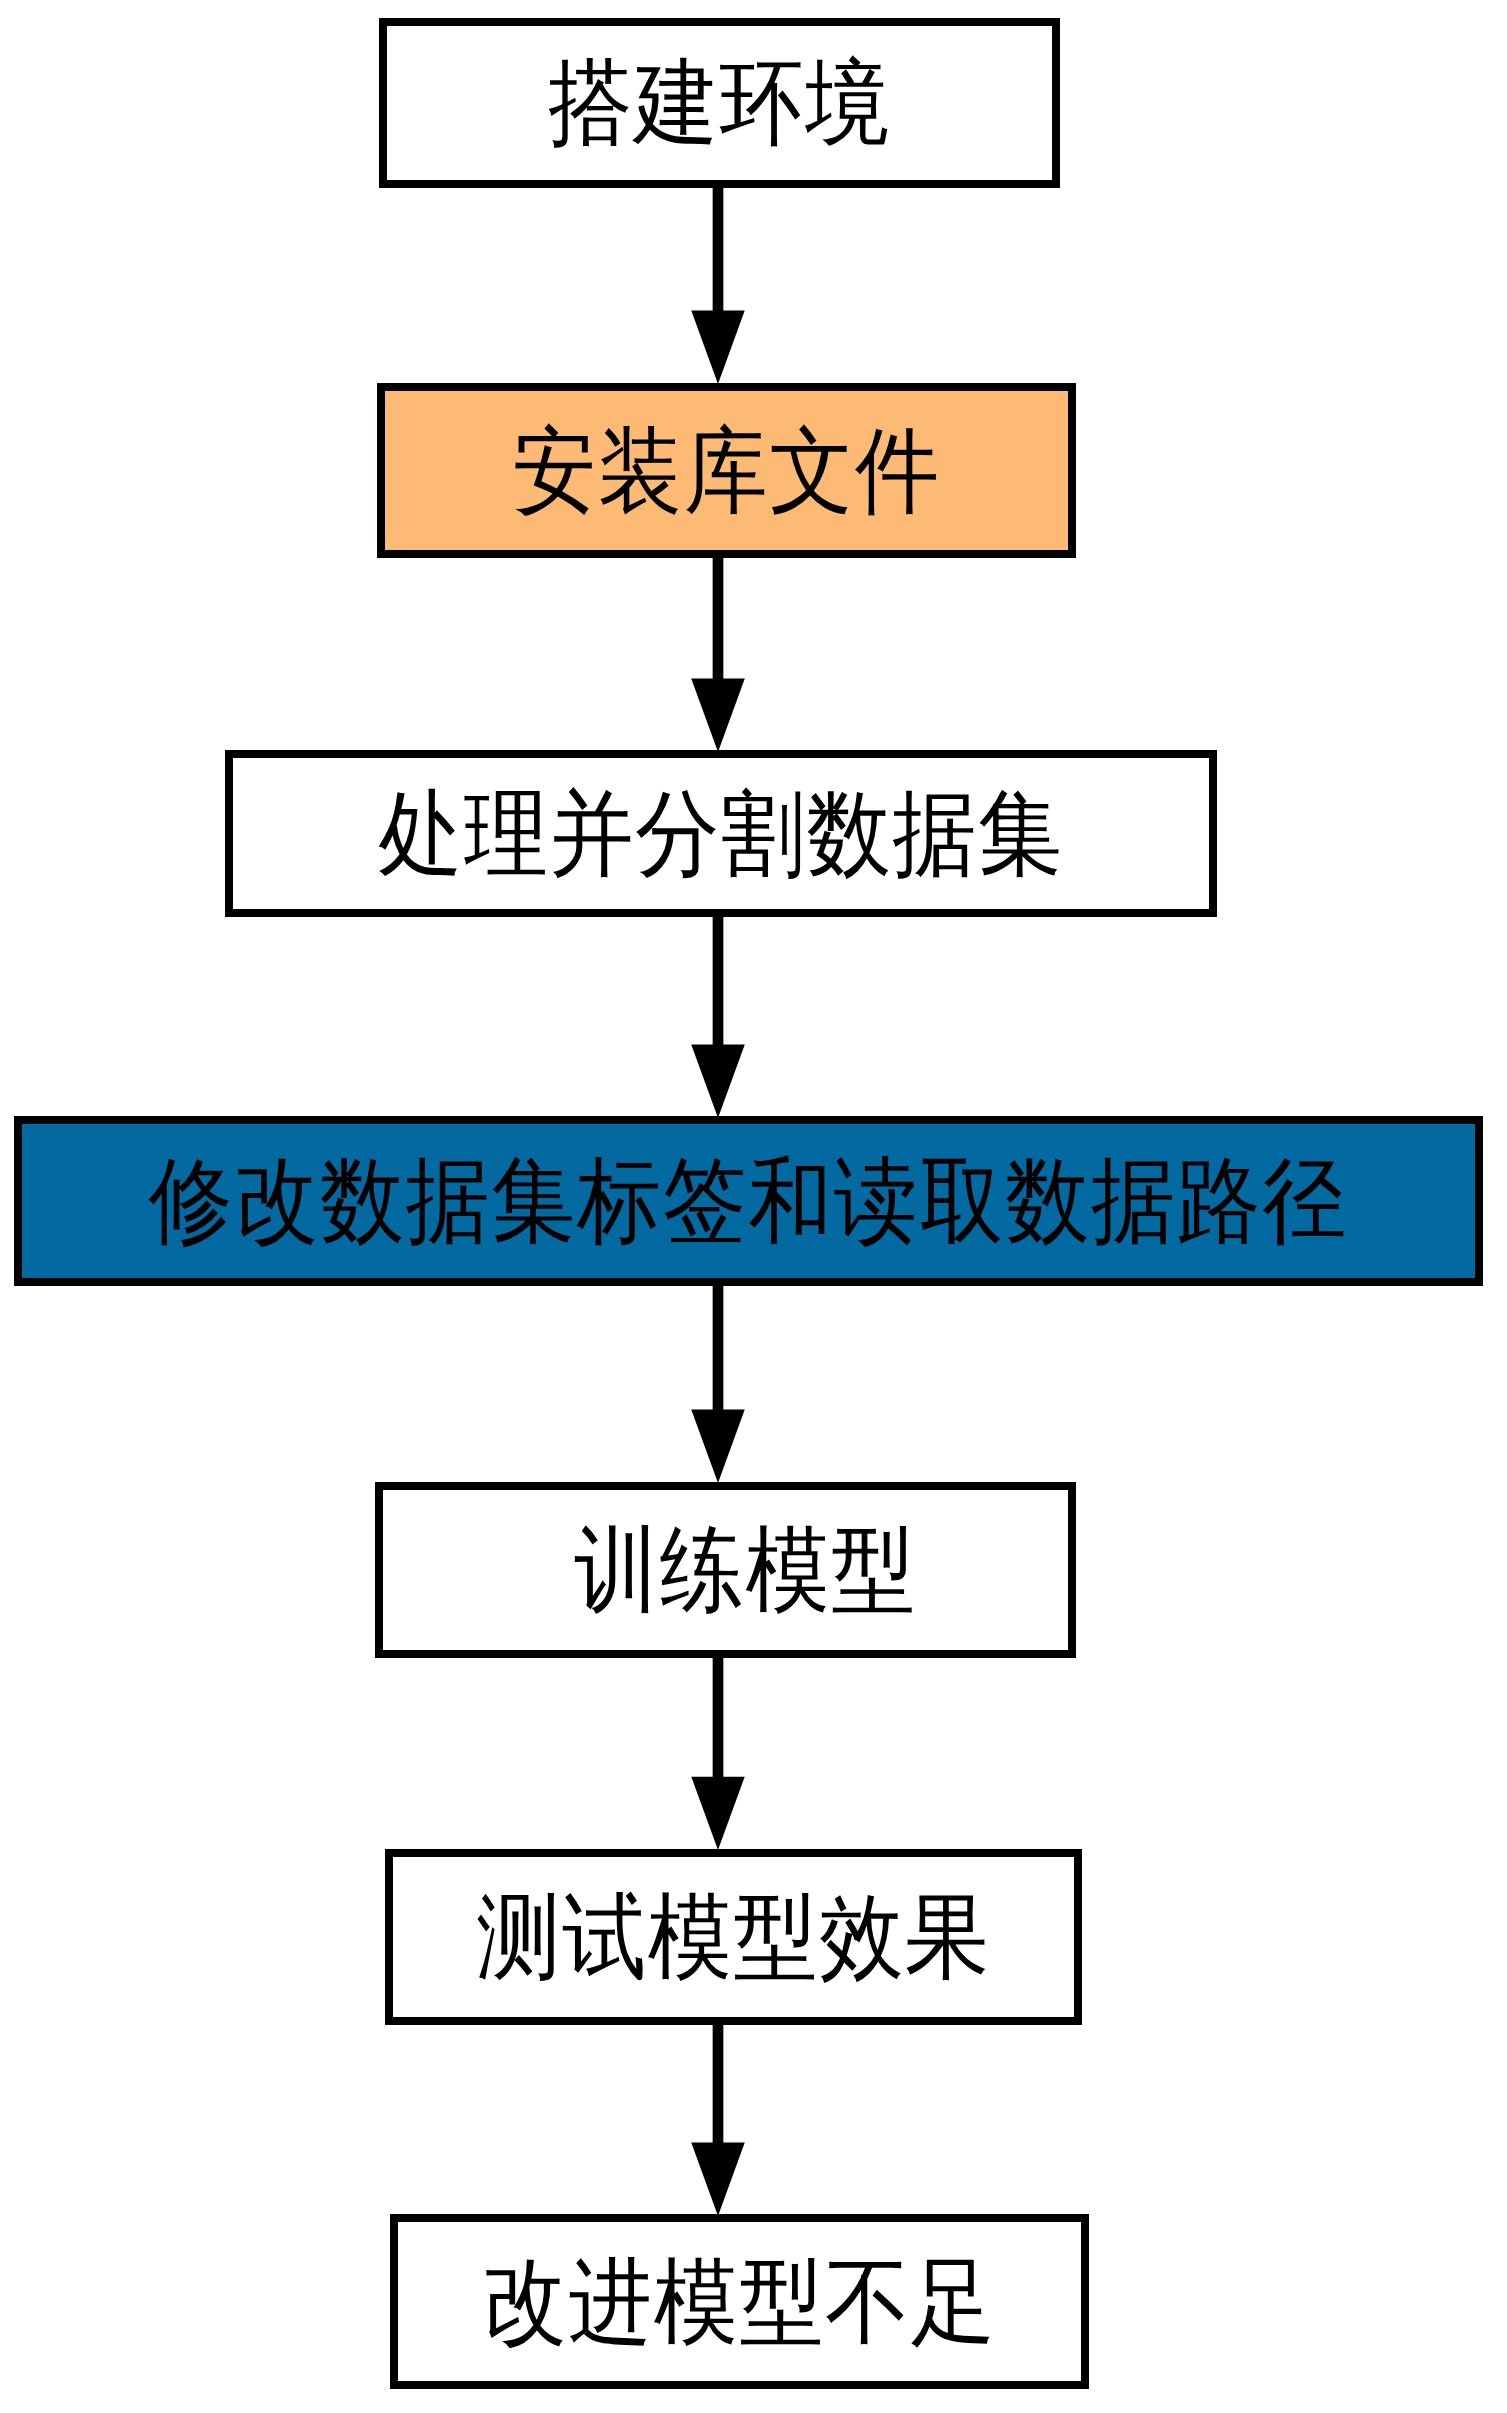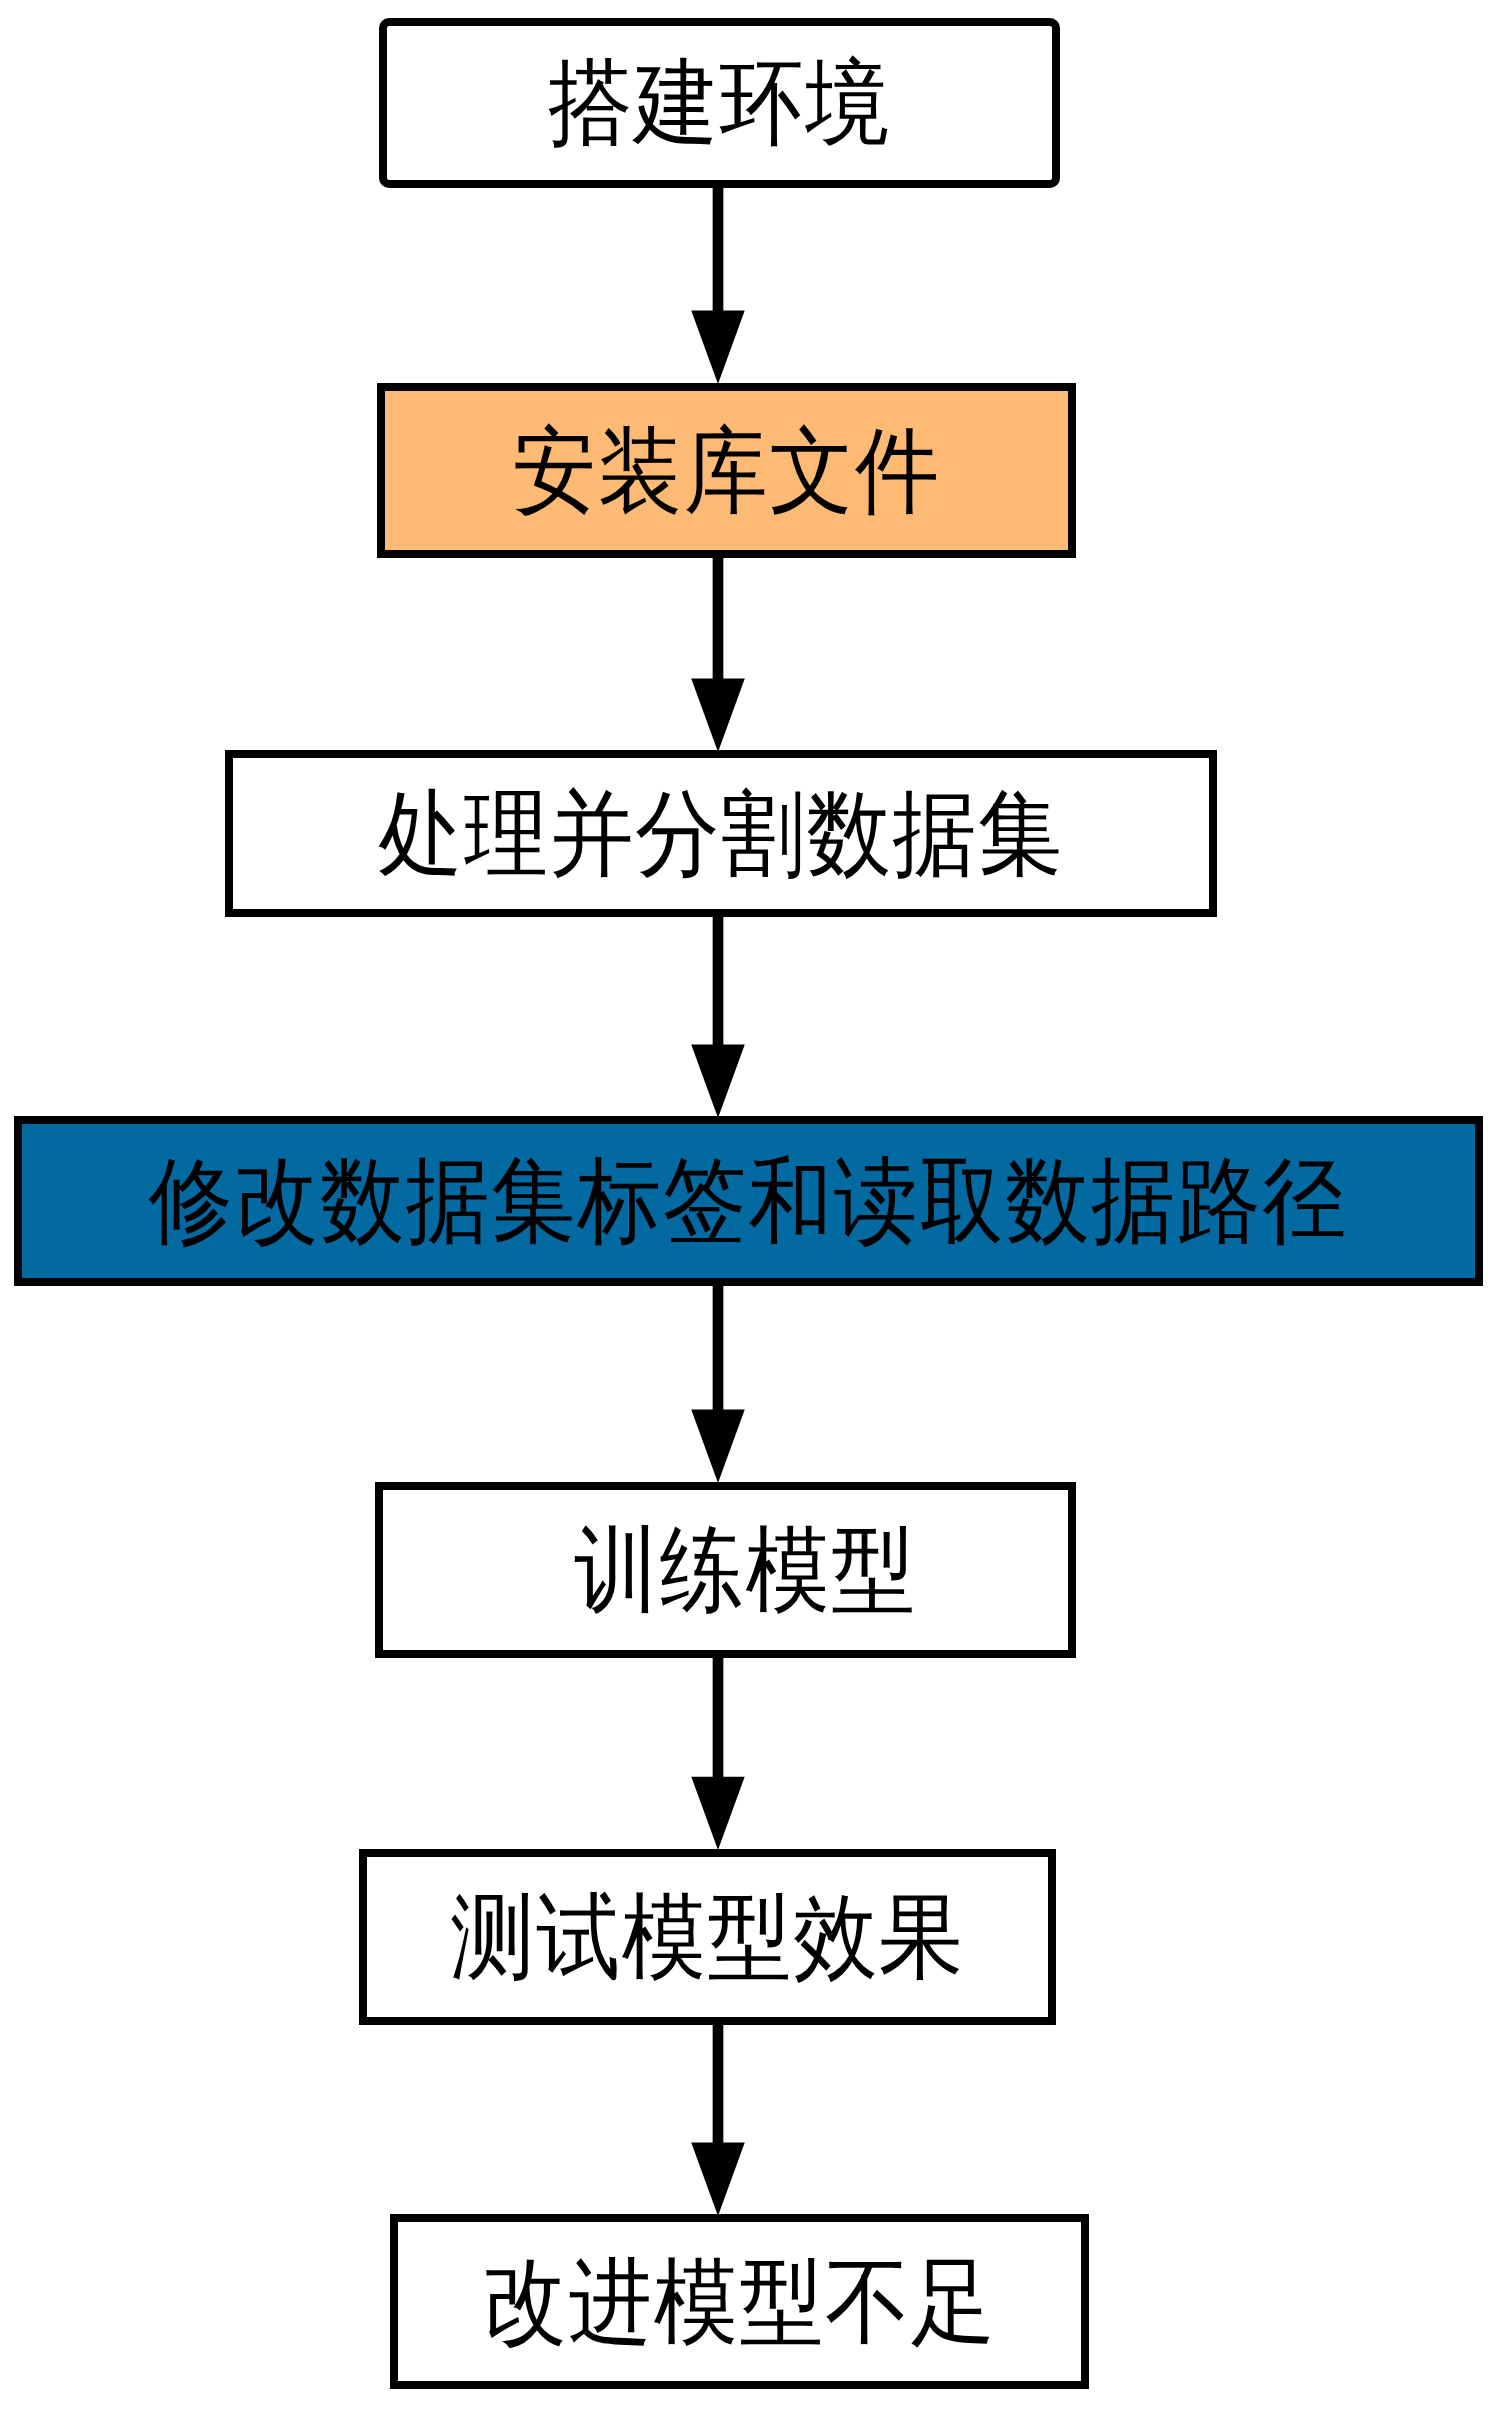--- a/index.html
+++ b/index.html
@@ -85,7 +85,7 @@
         <polygon points="0,155 70,155 35,251" fill="#000000"></polygon>
       </svg>
     </div>
-    <div class="node" style="left: 379px; top: 17.6px; width: 681px; height: 170px; border-width: 8.4px; border-color: rgb(0, 0, 0); background: rgb(255, 255, 255); border-radius: 10px;">
+    <div class="node" style="left: 379px; top: 17.6px; width: 681px; height: 170px; border-width: 8.4px; border-color: rgb(0, 0, 0); background: rgb(255, 255, 255);">
       <span class="node-label" style="font-size: 84px;">搭建环境</span>
     </div>
     <div class="node" style="left: 377px; top: 383px; width: 699px; height: 175px; border-width: 8.4px; border-color: rgb(0, 0, 0); background: #fdba74;">

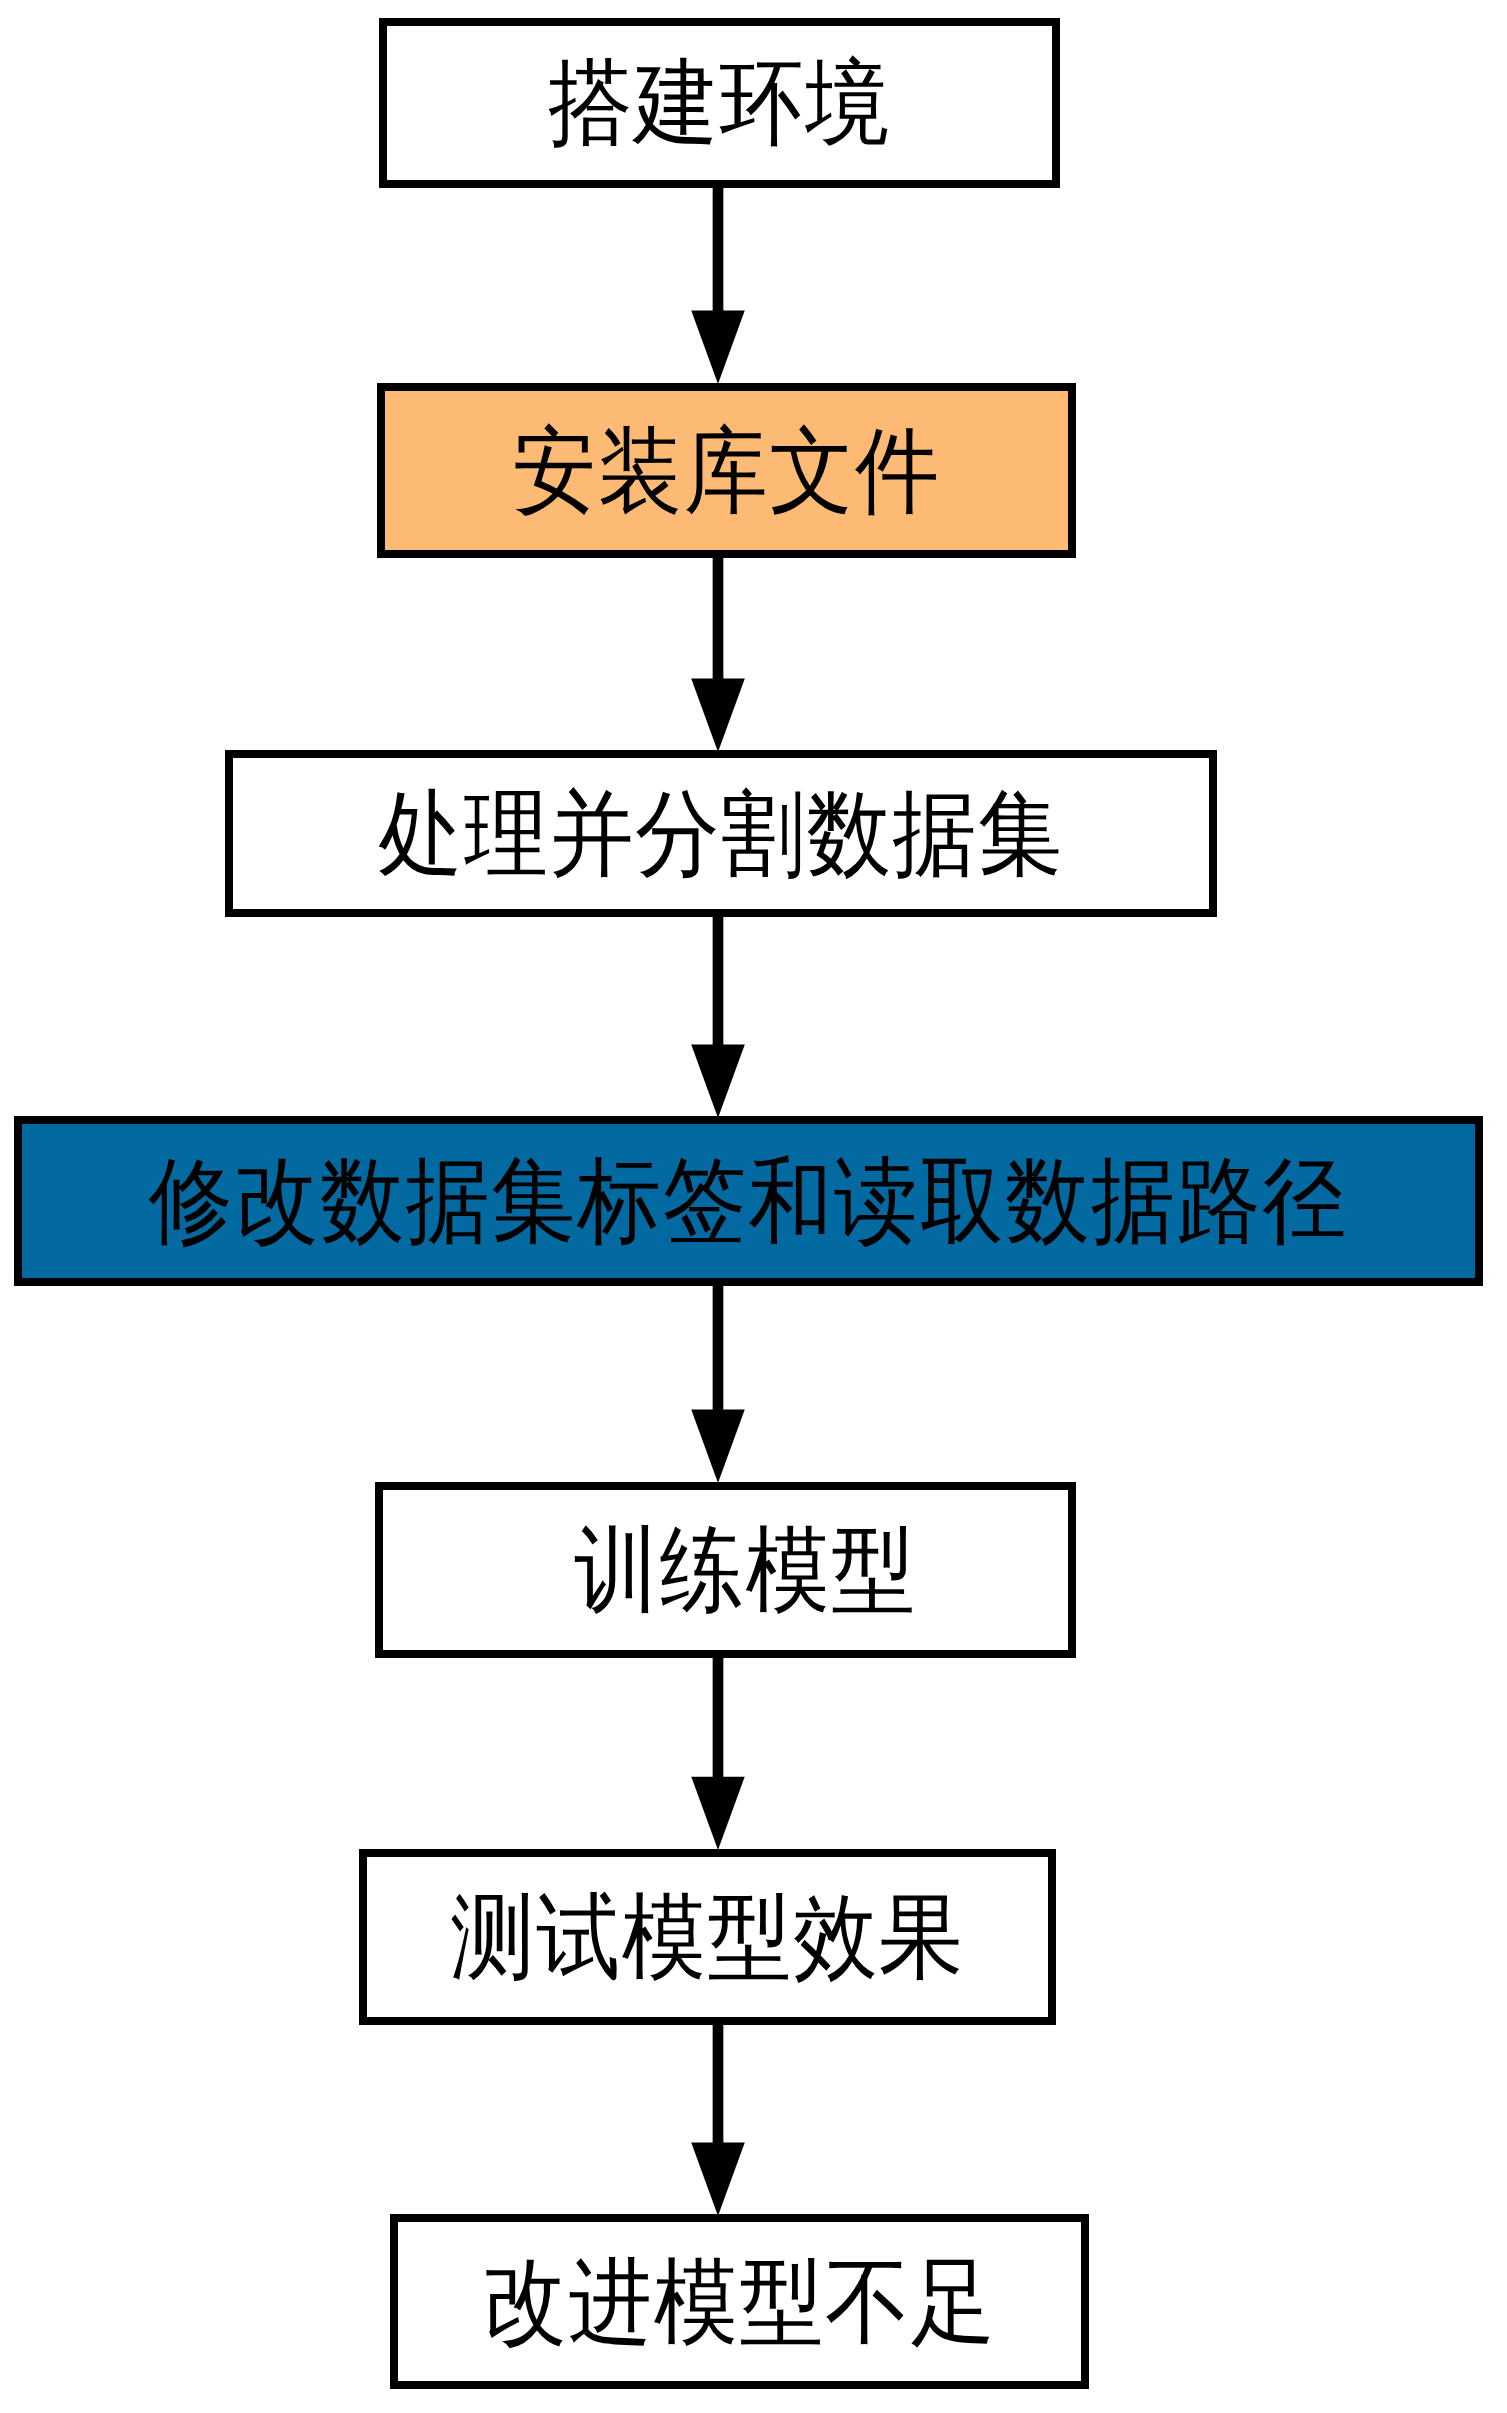--- a/index.html
+++ b/index.html
@@ -100,7 +100,7 @@
     <div class="node" style="left: 375px; top: 1482px; width: 701px; height: 176px; border-width: 8.4px; border-color: rgb(0, 0, 0); background: rgb(255, 255, 255); padding-left: 40px;">
       <span class="node-label" style="font-size: 84px;">训练模型</span>
     </div>
-    <div class="node" style="left: 359px; top: 1849px; width: 697px; height: 176px; border-width: 8.4px; border-color: rgb(0, 0, 0); background: rgb(255, 255, 255);">
+    <div class="node" style="left: 385px; top: 1849px; width: 697px; height: 176px; border-width: 8.4px; border-color: rgb(0, 0, 0); background: rgb(255, 255, 255);">
       <span class="node-label" style="font-size: 84px;">测试模型效果</span>
     </div>
     <div class="node" style="left: 390px; top: 2214px; width: 699px; height: 175px; border-width: 8.4px; border-color: rgb(0, 0, 0); background: rgb(255, 255, 255);">

